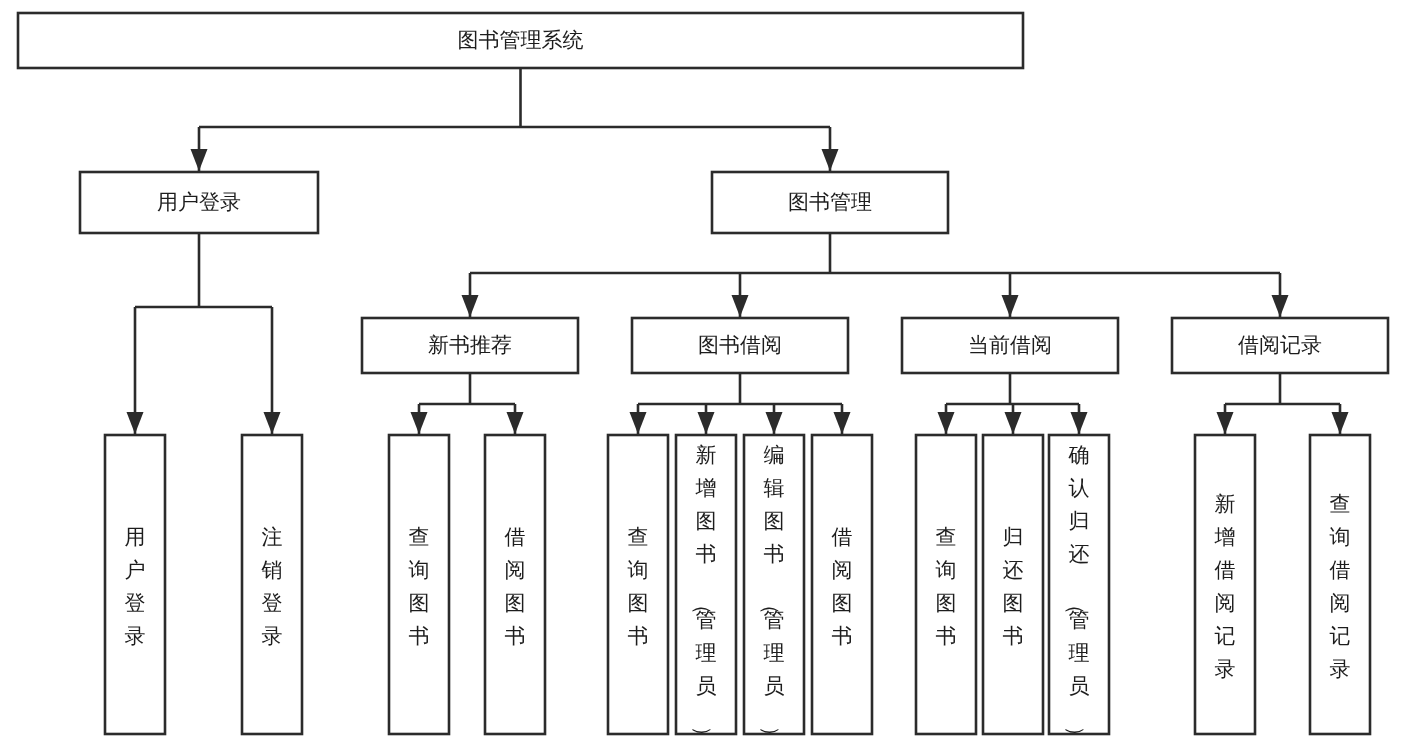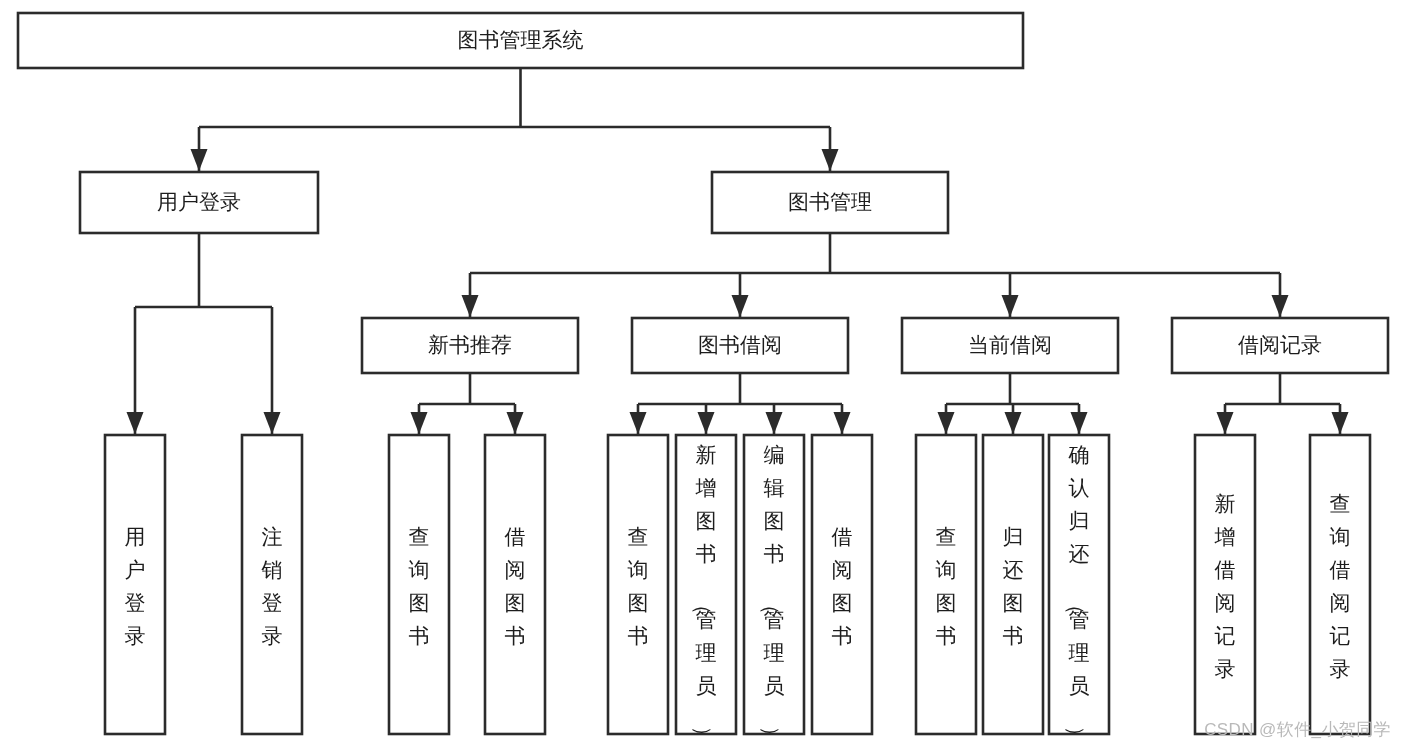--- a/index.html
+++ b/index.html
@@ -209,7 +209,6 @@
         </g>
       </g>
   </svg>
-  <div class="watermark-text">CSDN @软件_小贺同学</div>
 </div>
 
 </body></html>

